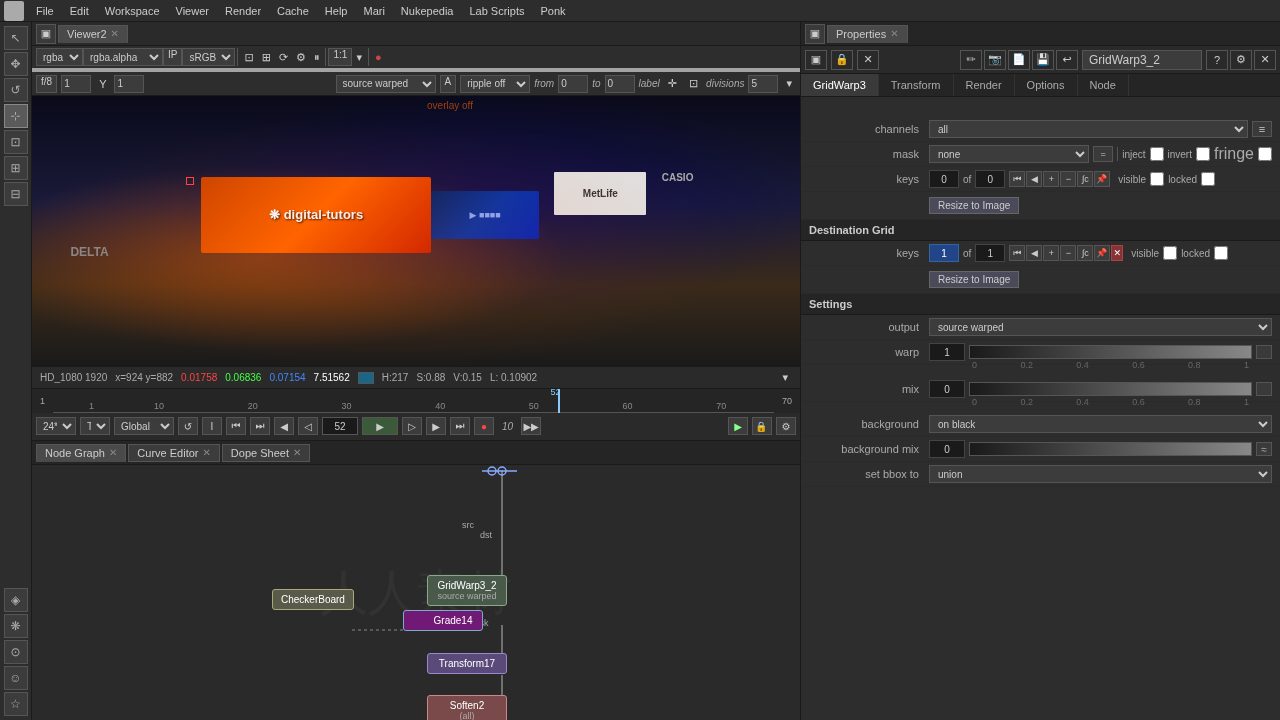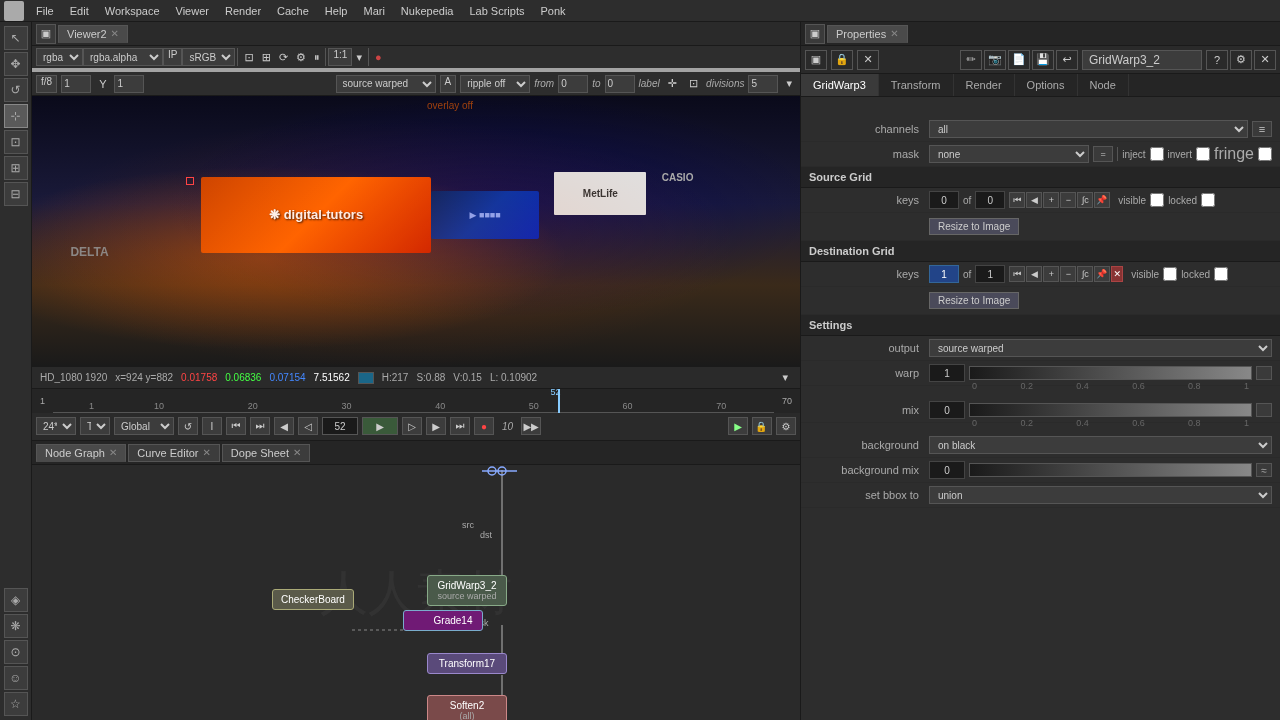--- a/index.html
+++ b/index.html
@@ -444,7 +444,6 @@
         </div>
       </div>
 
-      <div class="section-header">Source Grid</div>
 
       <div class="prop-row">
         <div class="prop-label">keys</div>

